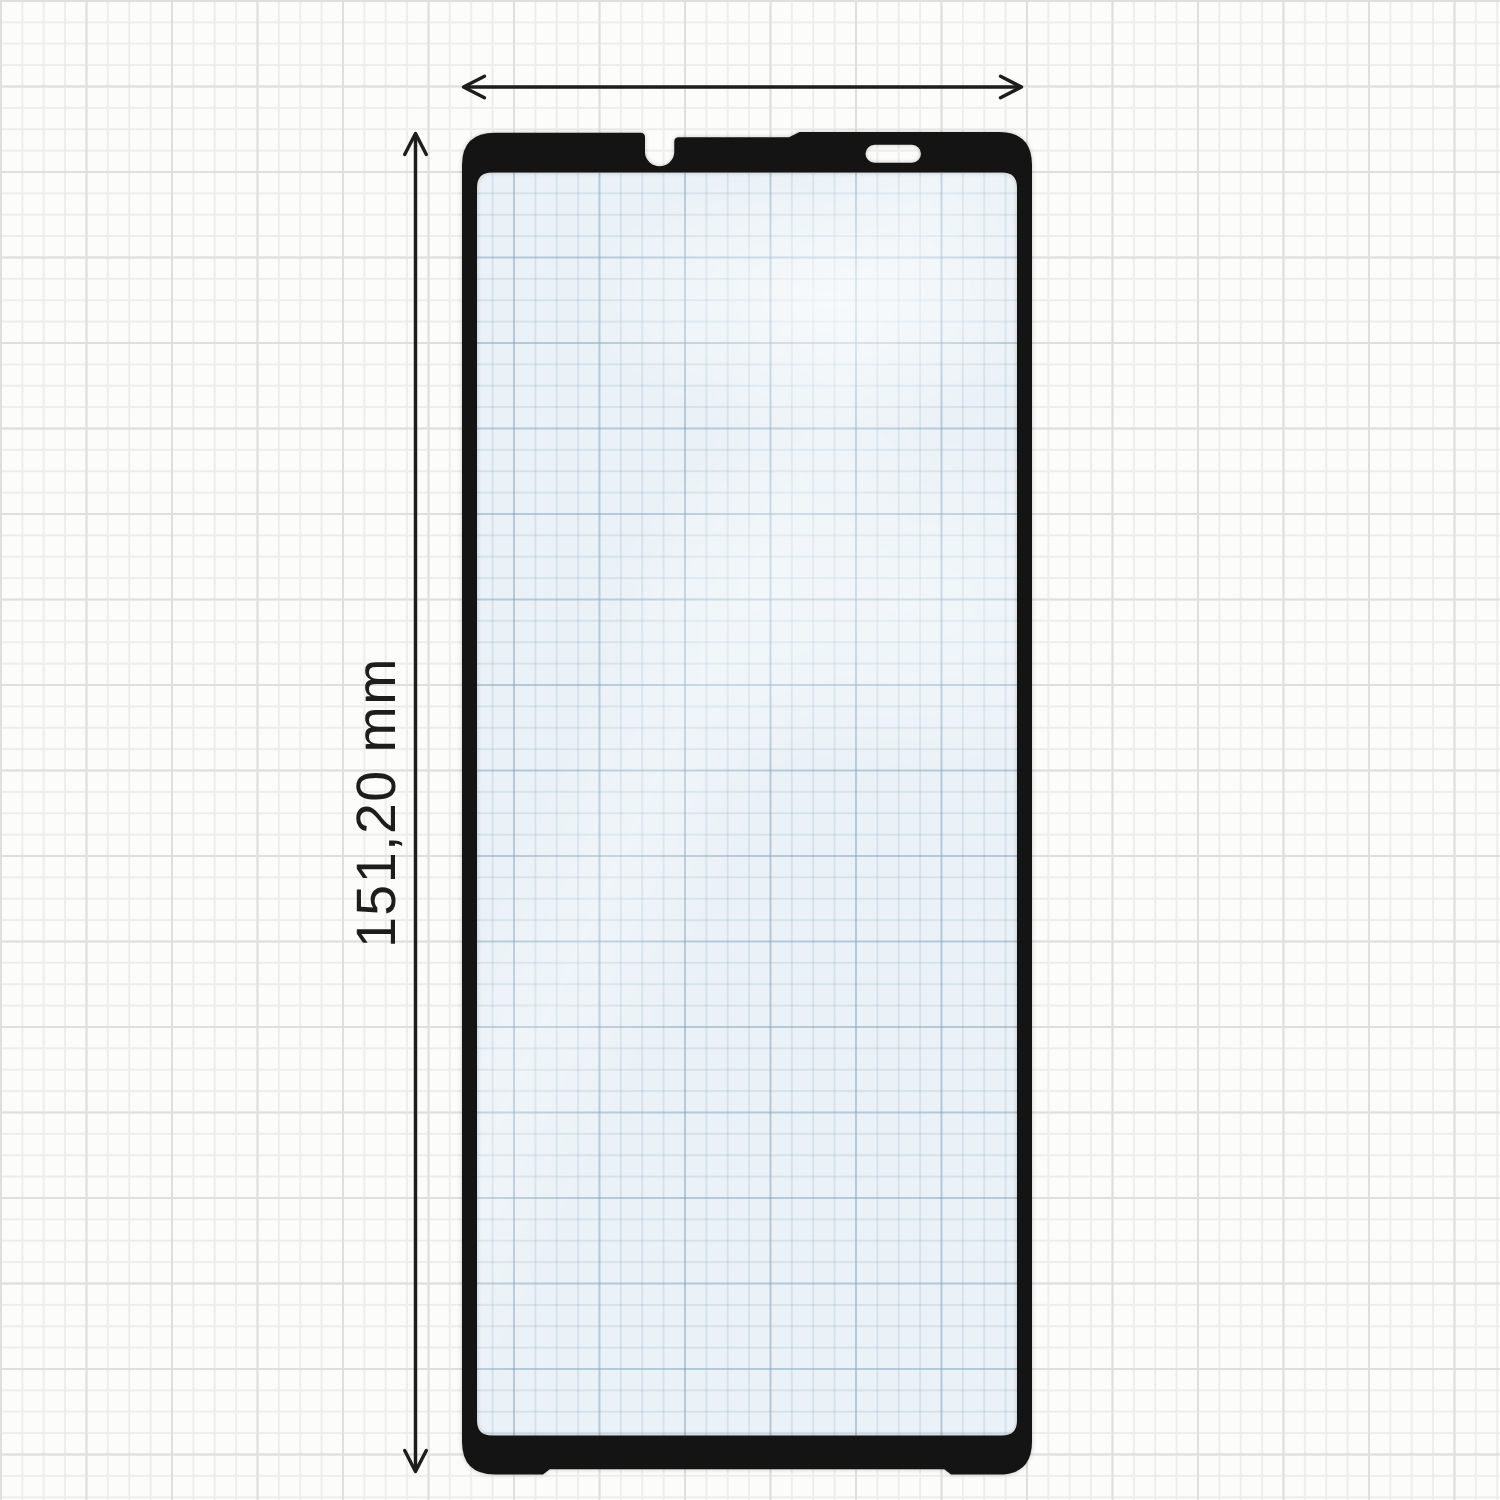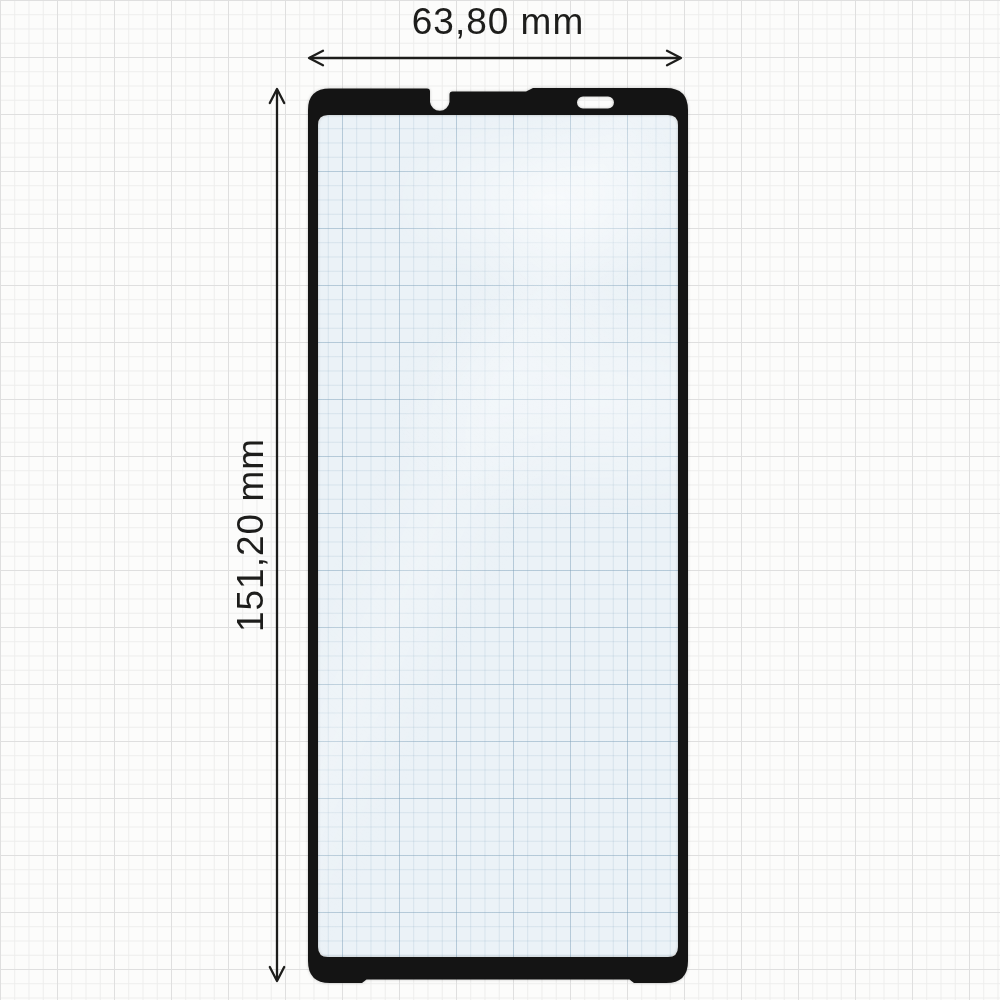--- a/index.html
+++ b/index.html
@@ -121,7 +121,6 @@
     </g>
   </svg>
 
-  <div class="dim-label width">63,80 mm</div>
 
   <div class="dim-label height">151,20 mm</div>
 

